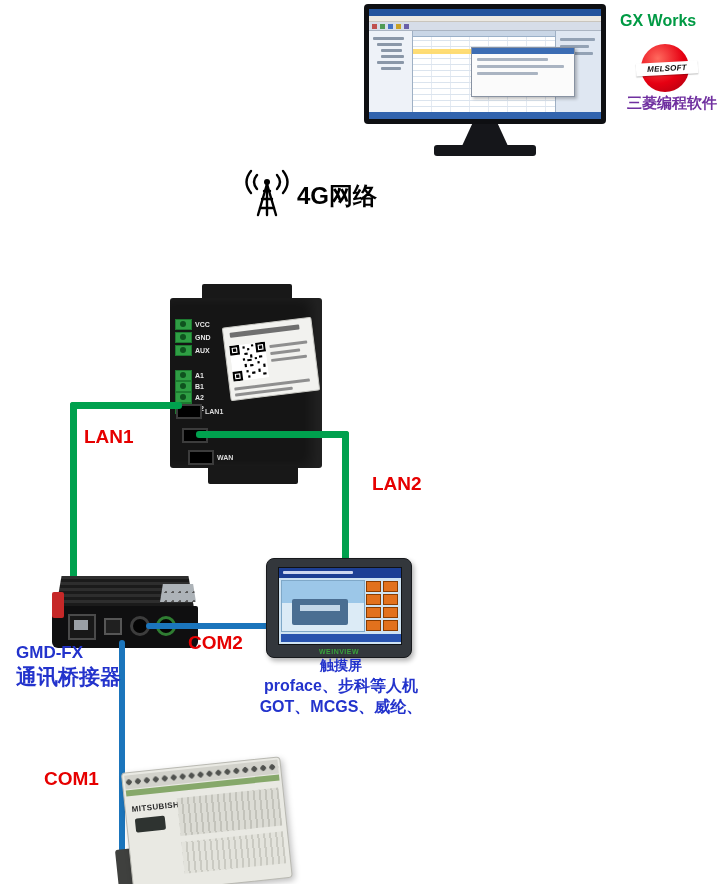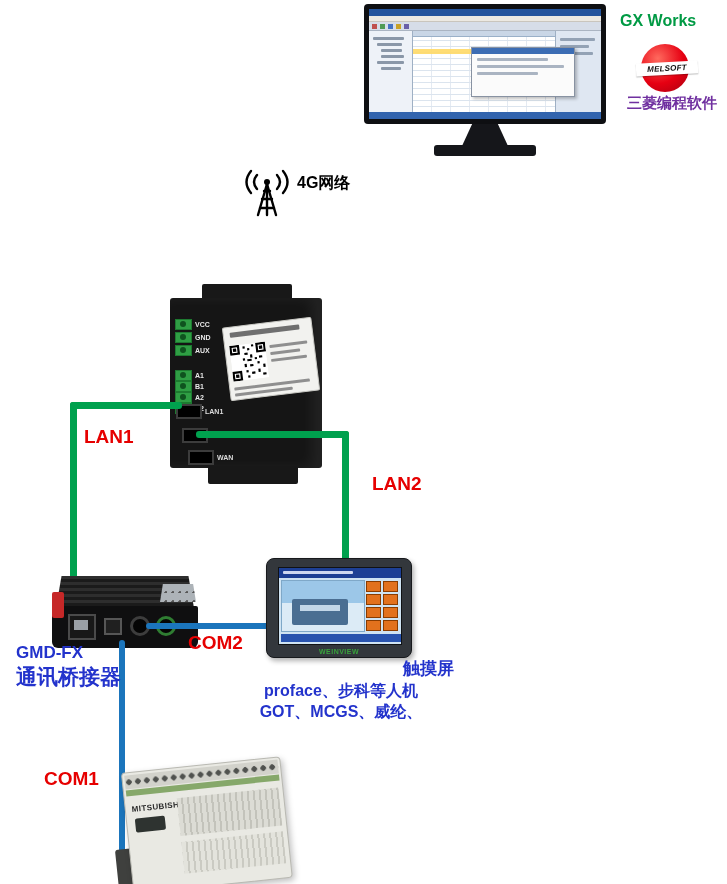--- a/index.html
+++ b/index.html
@@ -41,7 +41,7 @@
 
   
   .ant { position:absolute; left:240px; top:168px; }
-  .lbl-4g { position:absolute; left:297px; top:173px; font-size:16px; font-weight:700; color:#000; }
+  .lbl-4g { position:absolute; left:297px; top:180px; font-size:24px; font-weight:700; color:#000; }
 
   
   .bridge { position:absolute; left:170px; top:284px; width:152px; height:200px; }

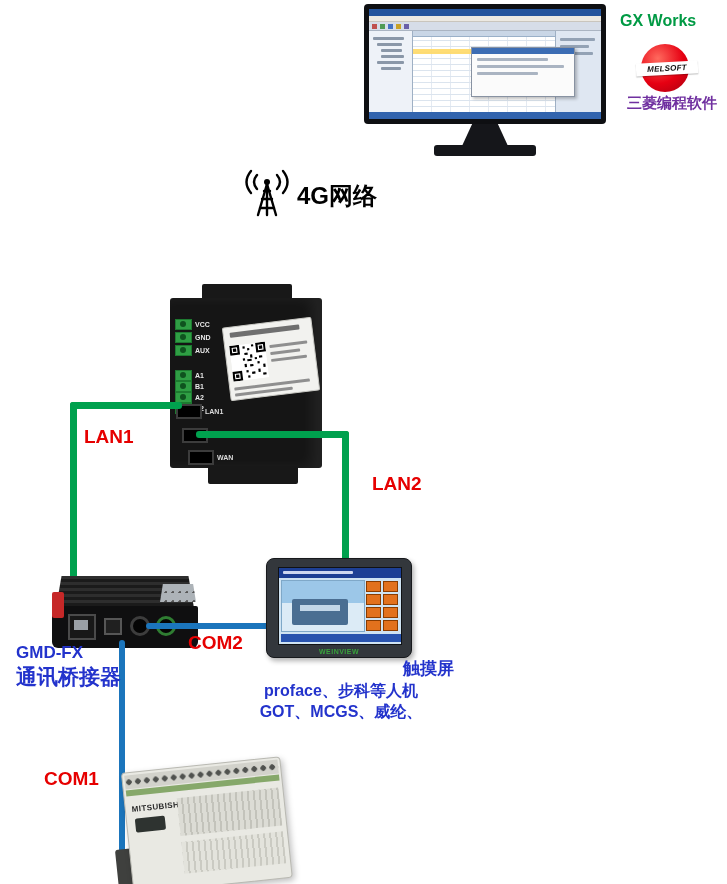--- a/index.html
+++ b/index.html
@@ -127,7 +127,7 @@
   .gmd-name { font-size:17px; }
   .gmd-desc { font-size:21px; }
   .hmi-caption { position:absolute; left:228px; top:657px; width:226px; text-align:center; color:#2333cc; font-weight:700; }
-  .hmi-t { font-size:17px;text-align:right; }
+  .hmi-t { font-size:14px; }
   .hmi-l { font-size:16px; line-height:21px; }
 </style>
 </head>

